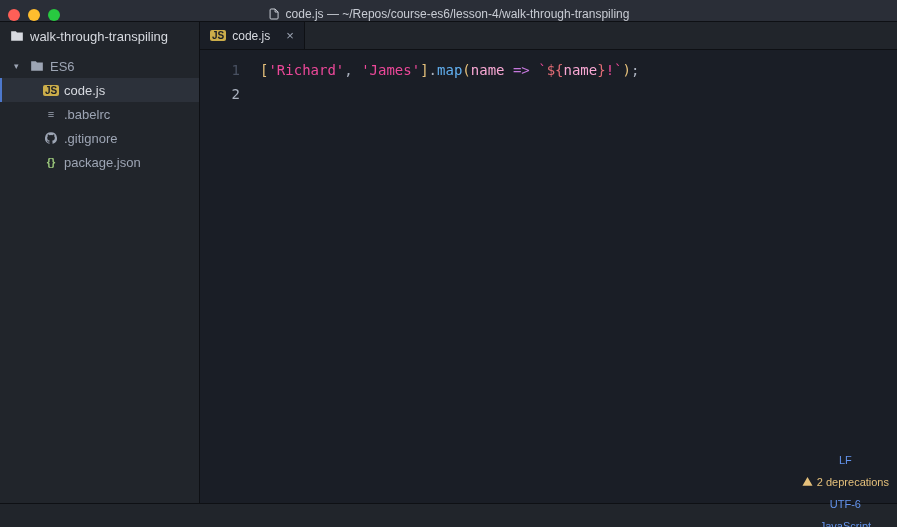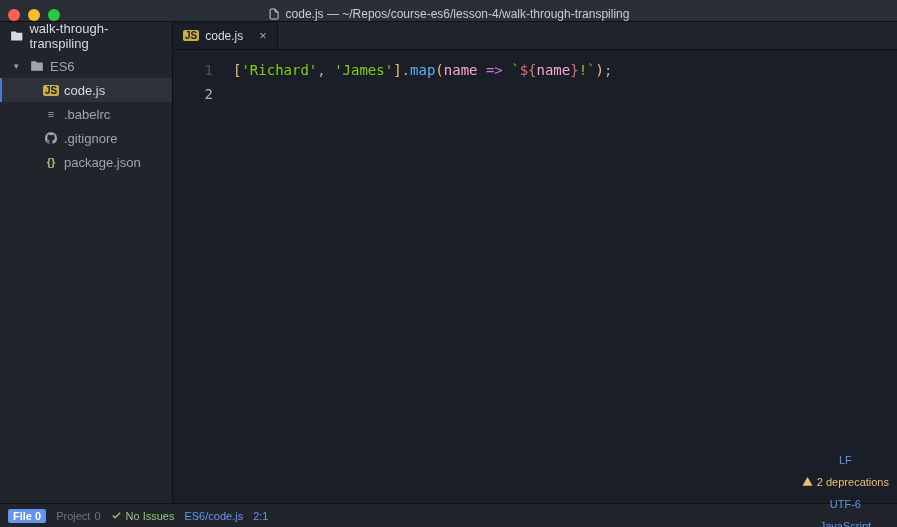--- a/index.html
+++ b/index.html
@@ -33,7 +33,7 @@
   
   .main { flex: 1; display: flex; min-height: 0; }
   .sidebar {
-    width: 173px; background: #21252b;
+    width: 200px; background: #21252b;
     display: flex; flex-direction: column;
     border-right: 1px solid #0e1014;
   }

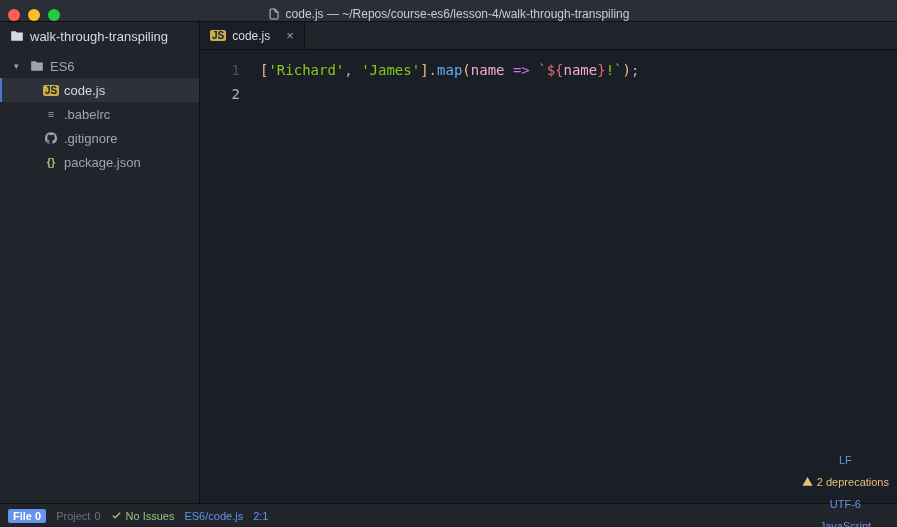--- a/index.html
+++ b/index.html
@@ -69,7 +69,7 @@
   .code { padding: 8px 10px 0 10px; white-space: pre; }
   .p  { color: #abb2bf; }
   .br { color: #e5c07b; }
-  .s  { color: #84cc16; }
+  .s  { color: #ec4899; }
   .fn { color: #61afef; }
   .kw { color: #c678dd; }
   .v  { color: #e06c75; }

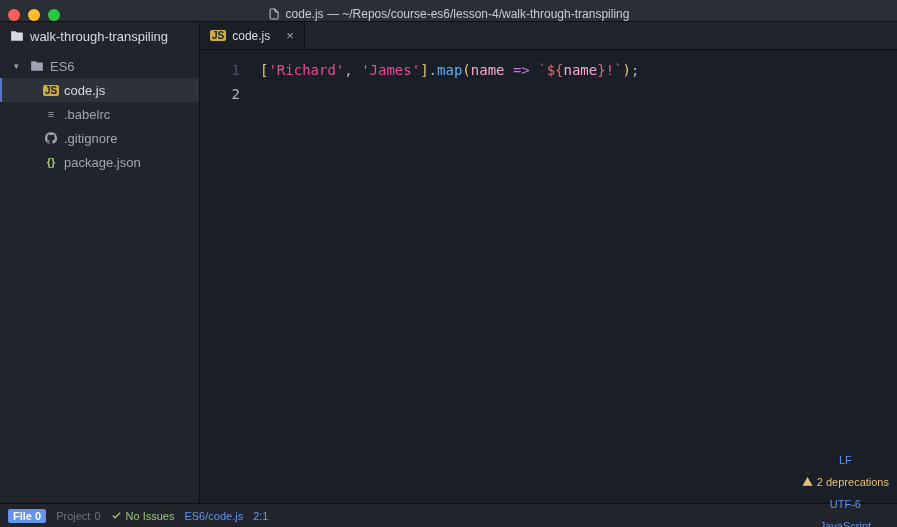--- a/index.html
+++ b/index.html
@@ -169,23 +169,6 @@
 </div>
 
 <div class="status">
-  <div class="left">
-    <span class="status-item">
-      <span class="file-badge"><span>File</span> <span>0</span></span>
-    </span>
-    <span class="status-item dim">
-      <span>Project</span>
-      <span>0</span>
-    </span>
-    <span class="status-item ok">
-      <svg width="11" height="11" viewBox="0 0 24 24" fill="none" stroke="#98c379" stroke-width="3">
-          <polyline points="20 6 9 17 4 12"></polyline>
-        </svg>
-      <span>No Issues</span>
-    </span>
-    <span class="link">ES6/code.js</span>
-    <span class="link">2:1</span>
-  </div>
   <div class="right">
     <span class="link">LF</span>
     <span class="status-item warn">

